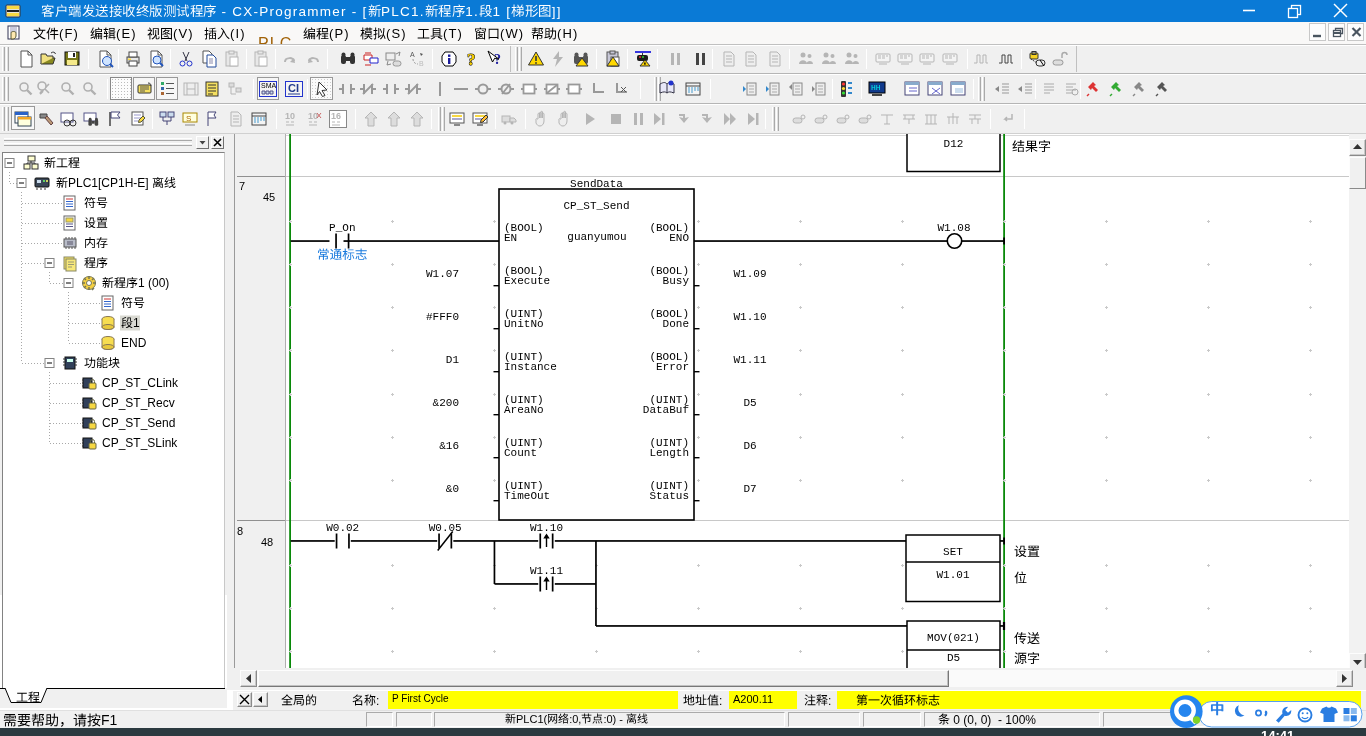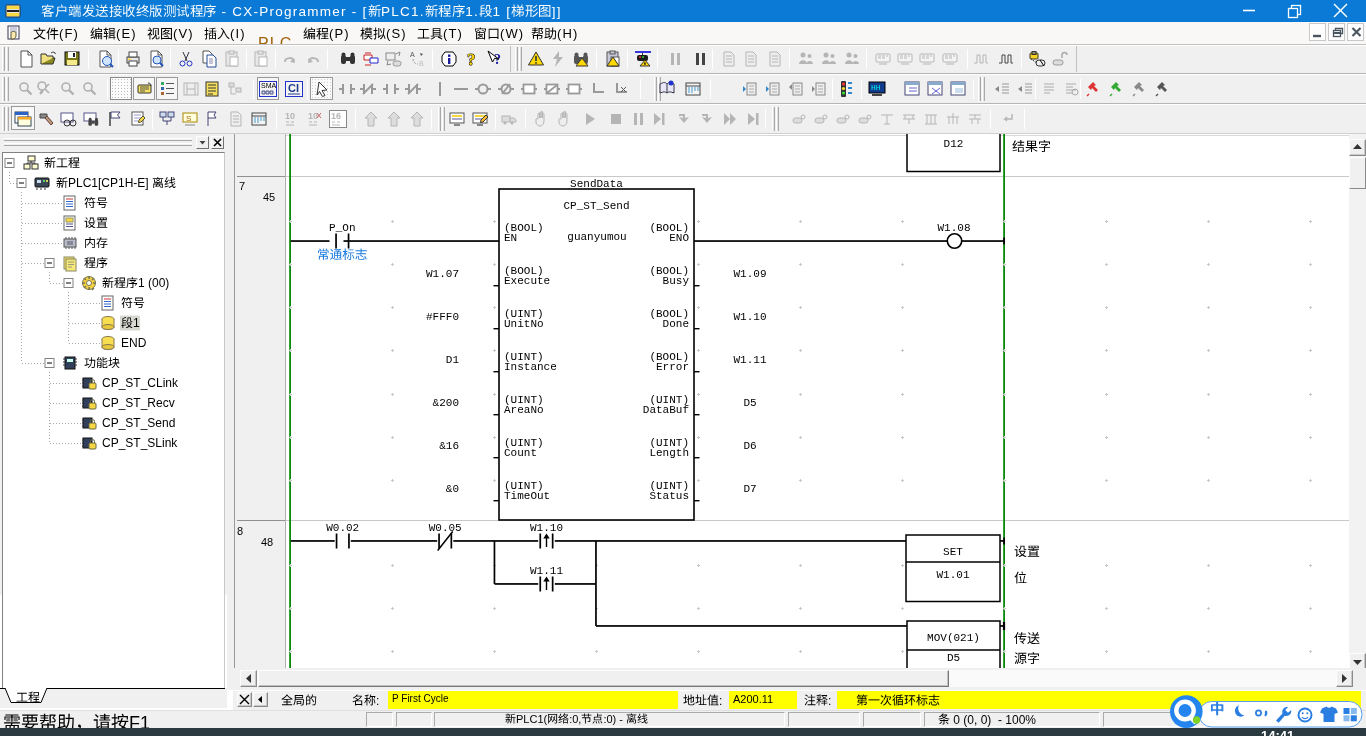--- a/index.html
+++ b/index.html
@@ -1298,7 +1298,7 @@
         <use href="#u5FD7"></use>
       </svg></div>
     <div class="abs" style="left:0;top:710px;width:1366px;height:18px;background:#f0f0f0;border-top:1px solid #e0e0e0"></div>
-    <div class="t" style="left:3px;top:713px;font-size:18px"><svg class="c" viewBox="0 0 100 100">
+    <div class="t" style="left:3px;top:713px;font-size:14px"><svg class="c" viewBox="0 0 100 100">
         <use href="#u9700"></use>
       </svg><svg class="c" viewBox="0 0 100 100">
         <use href="#u8981"></use>

